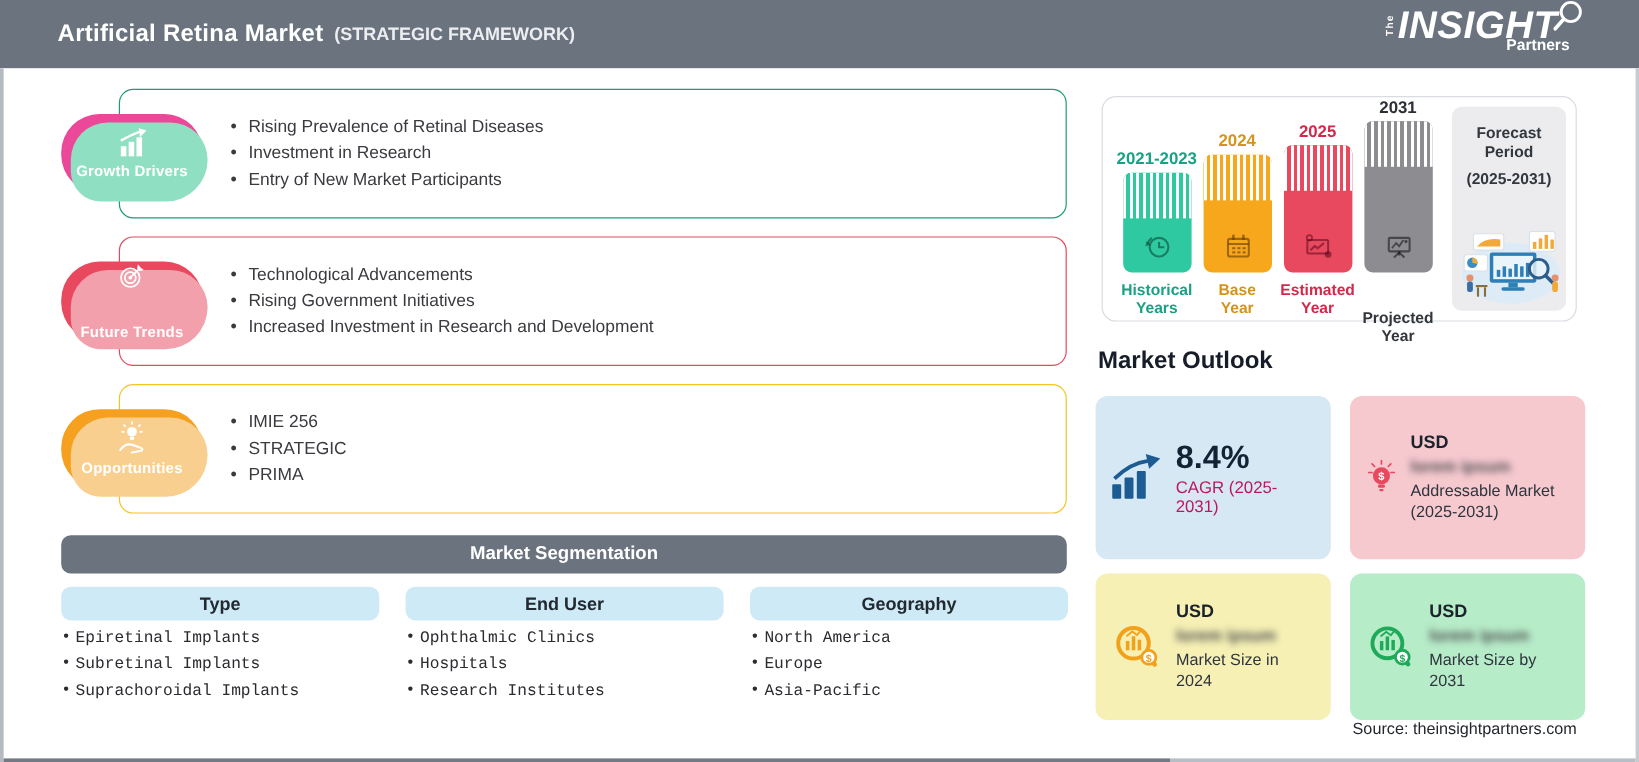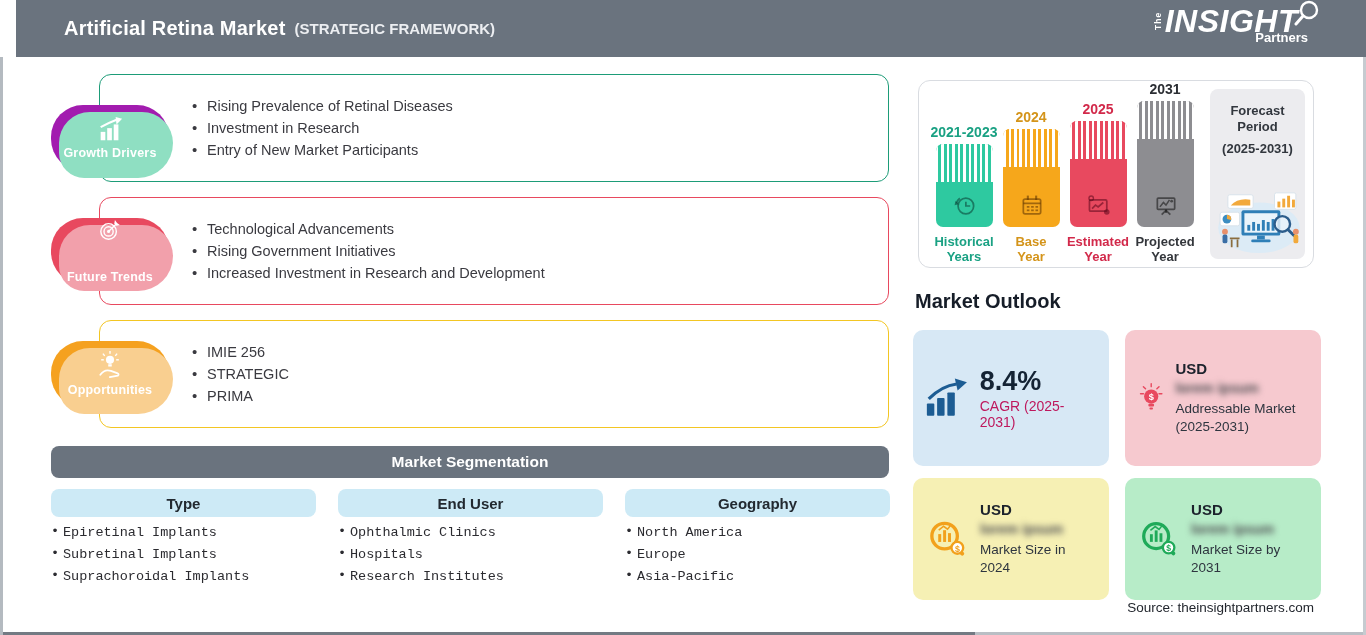--- a/index.html
+++ b/index.html
@@ -10,7 +10,7 @@
 
   
   .header { position:absolute; top:0; left:0; right:0; height:57px; background:#6a737e;
-            display:flex; align-items:center; padding:0 48px;margin-left:16px; }
+            display:flex; align-items:center; padding:0 48px; }
   .title { color:#ffffff; font-size:20px; font-weight:bold; letter-spacing:.2px; }
   .subtitle { color:#eceef1; font-size:15px; font-weight:600; margin-left:9px; }
 

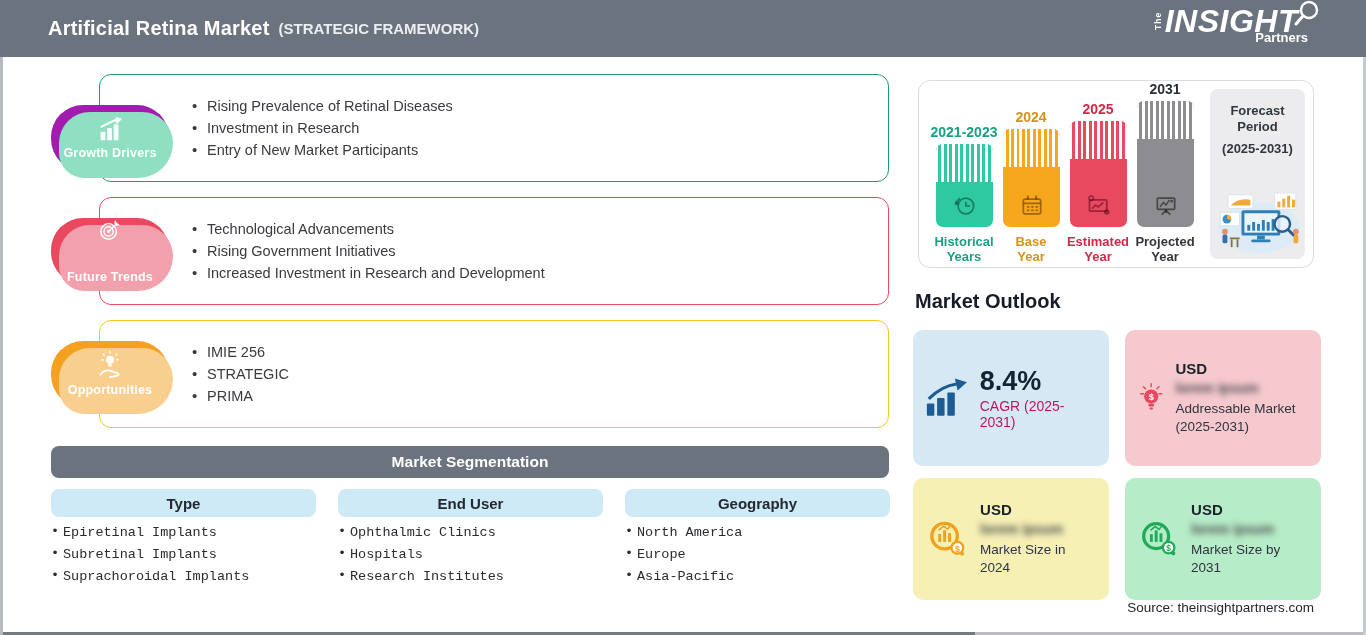--- a/index.html
+++ b/index.html
@@ -43,7 +43,7 @@
   .badge::before { content:''; position:absolute; left:8px; top:7px; width:114px; height:66px;
                    border-radius:32px 32px 36px 26px; background:var(--echo); z-index:-1; }
   .badge-label { color:#fff; font-size:12.5px; font-weight:bold; letter-spacing:.2px; }
-  .badge-drivers { top:48px;  background:#a21caf; --echo:#8fdfc2; }
+  .badge-drivers { top:38px;  background:#ec4899; --echo:#8fdfc2; }
   .badge-trends  { top:161px; background:#e8495f;gap:28px; --echo:#f2a0ab; }
   .badge-opps    { top:284px; background:#f5a11f; --echo:#f9cf90; }
 

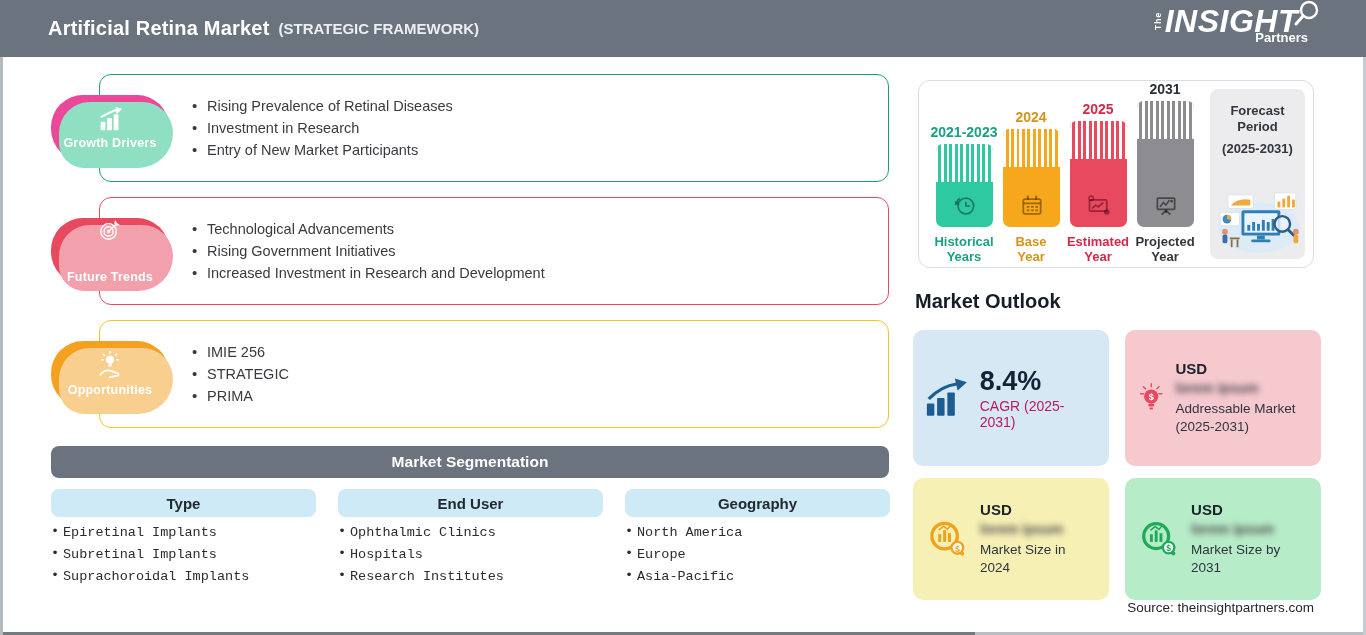--- a/index.html
+++ b/index.html
@@ -78,7 +78,7 @@
   .yl1 { left:7px;   color:#1aa183; }
   .yl2 { left:74px;  color:#d4941a; }
   .yl3 { left:141px; color:#d2294a; }
-  .yl4 { left:208px; color:#33363b; }
+  .yl4 { left:208px; color:#33363b;margin-top:23px; }
   .forecast { position:absolute; right:8px; top:8px; bottom:8px; width:95px; background:#ececef;
               border-radius:8px; display:flex; flex-direction:column; align-items:center; padding-top:14px; }
   .forecast-t { font-size:13px; font-weight:bold; color:#32373e; line-height:16px; text-align:center; }

